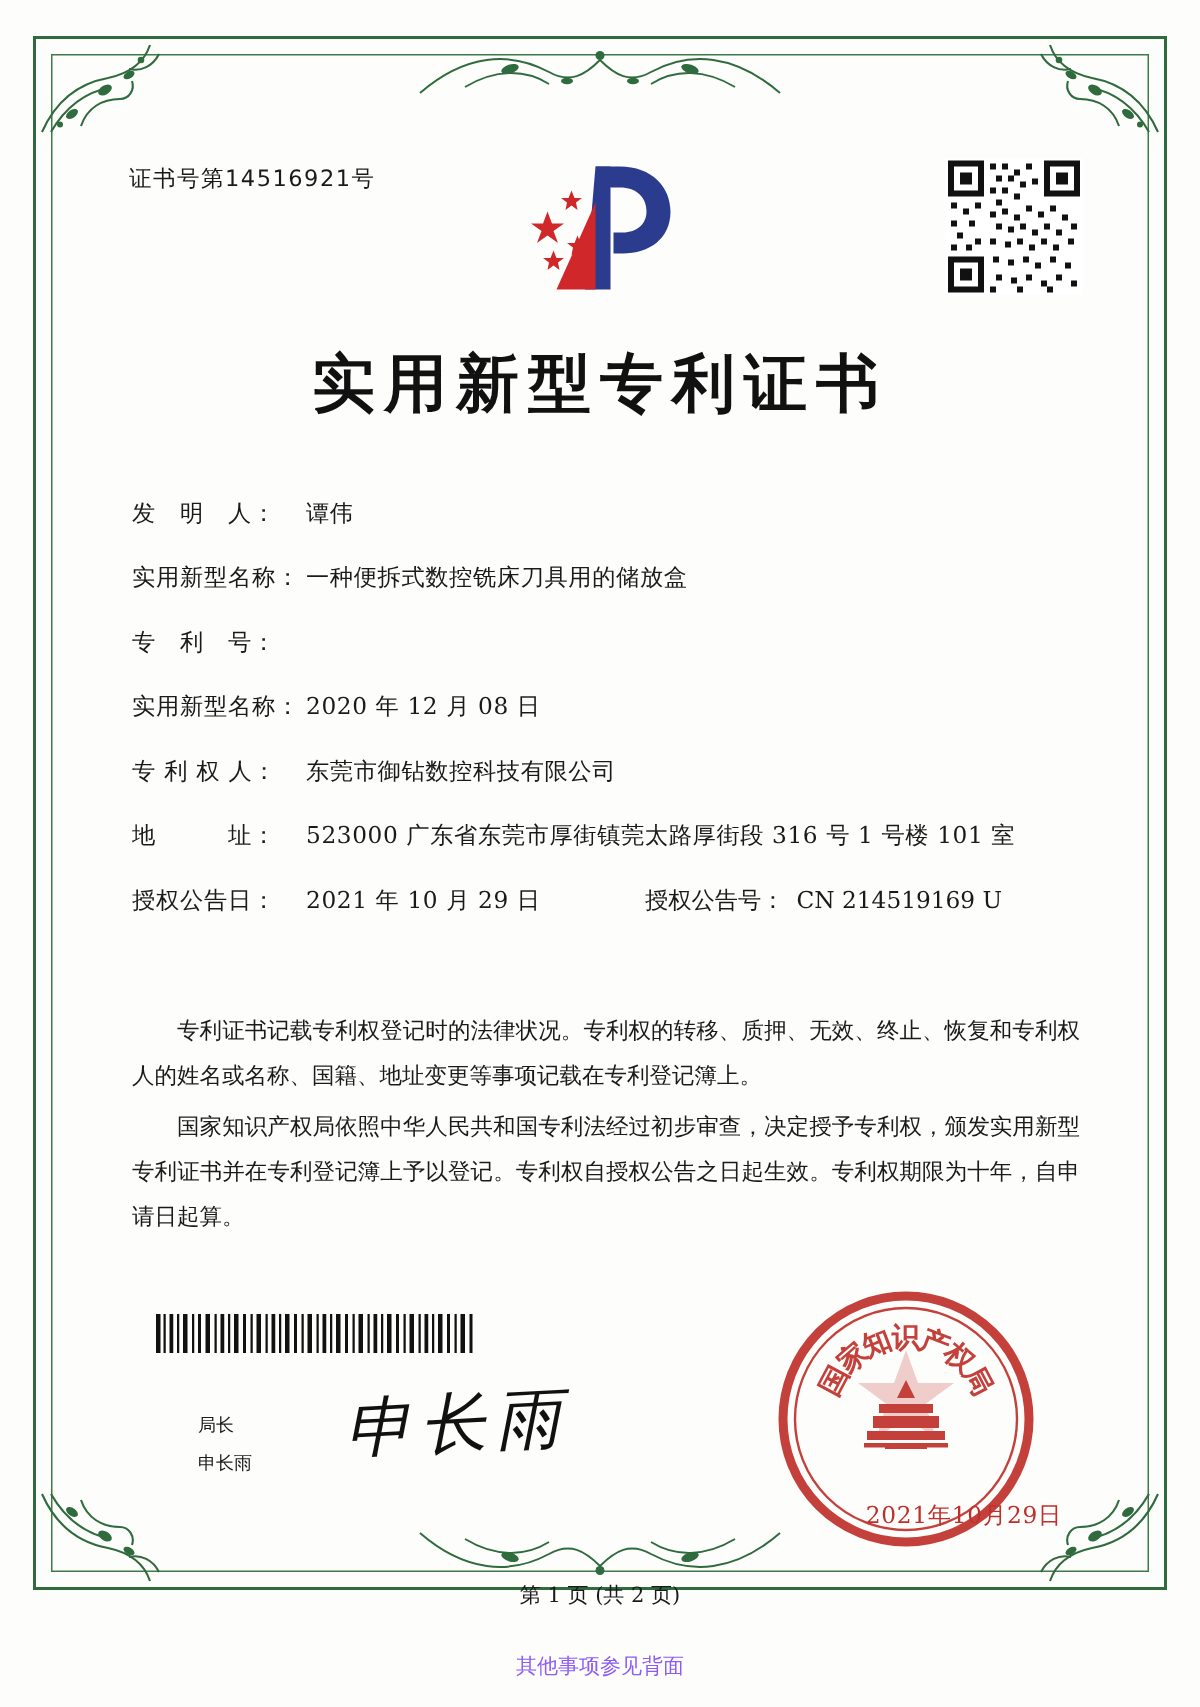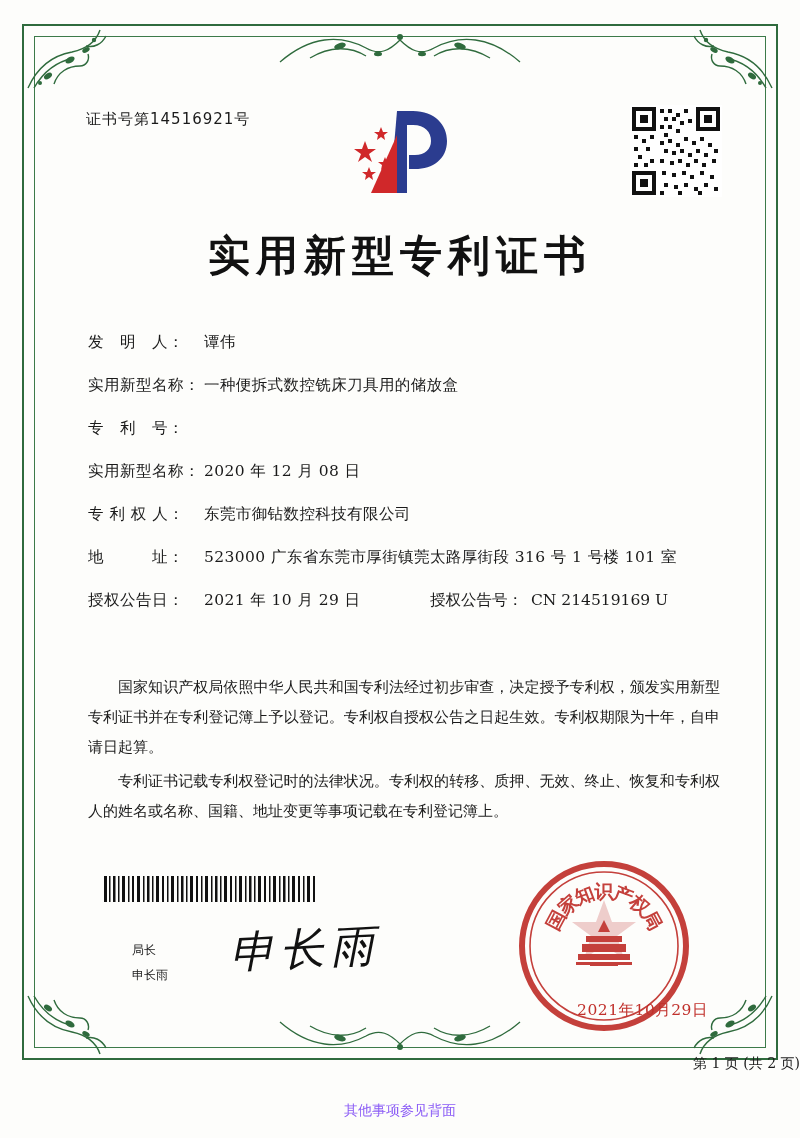--- a/index.html
+++ b/index.html
@@ -477,8 +477,8 @@
   </div>
 
   <div class="body-text">
+    <p>专利证书记载专利权登记时的法律状况。专利权的转移、质押、无效、终止、恢复和专利权人的姓名或名称、国籍、地址变更等事项记载在专利登记簿上。</p>
     <p>国家知识产权局依照中华人民共和国专利法经过初步审查，决定授予专利权，颁发实用新型专利证书并在专利登记簿上予以登记。专利权自授权公告之日起生效。专利权期限为十年，自申请日起算。</p>
-    <p>专利证书记载专利权登记时的法律状况。专利权的转移、质押、无效、终止、恢复和专利权人的姓名或名称、国籍、地址变更等事项记载在专利登记簿上。</p>
   </div>
 
   <div class="barcode">

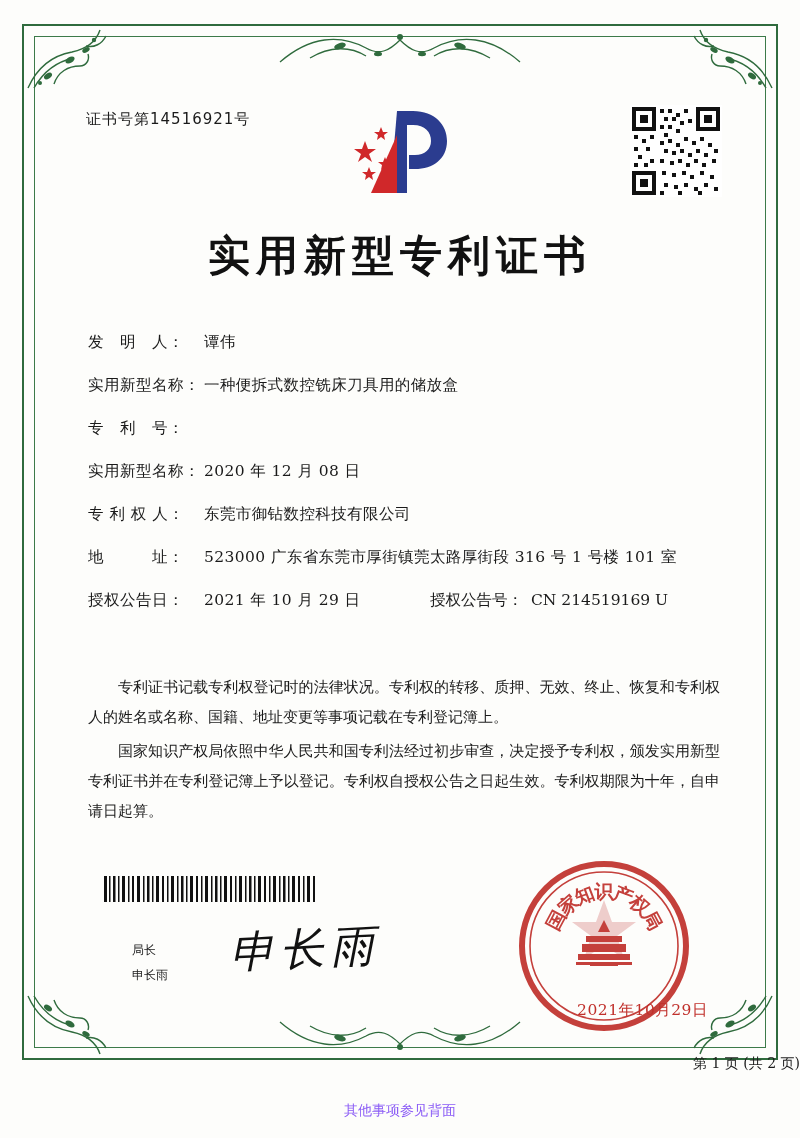--- a/index.html
+++ b/index.html
@@ -230,7 +230,7 @@
     left: 0;
     right: 0;
     top: 1055px;
-    text-align: right;
+    text-align: center;
     font-family: "DejaVu Serif", "Liberation Serif", serif;
     font-size: 14px;
   }

